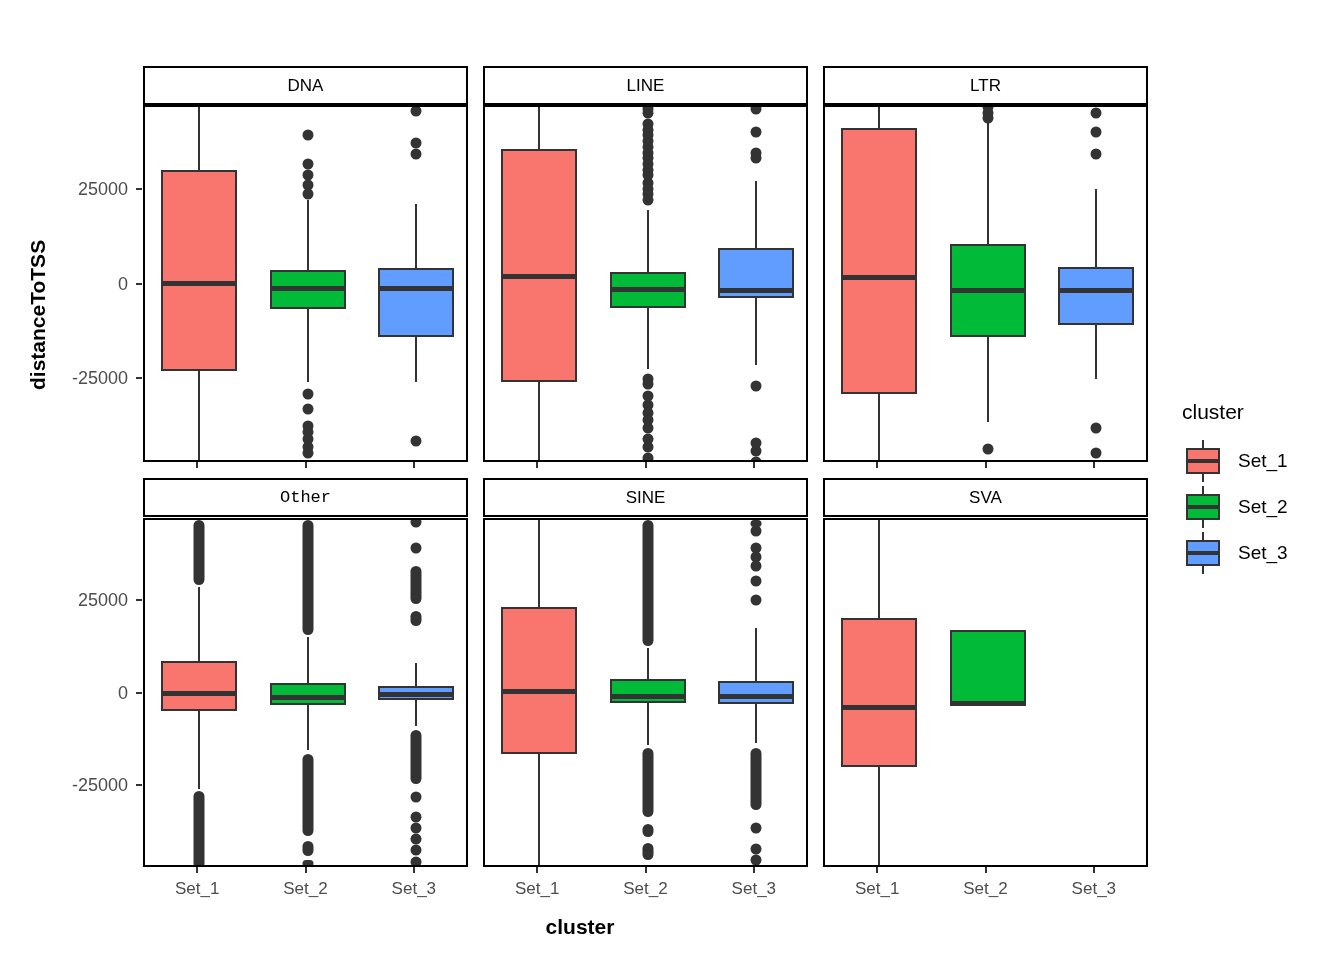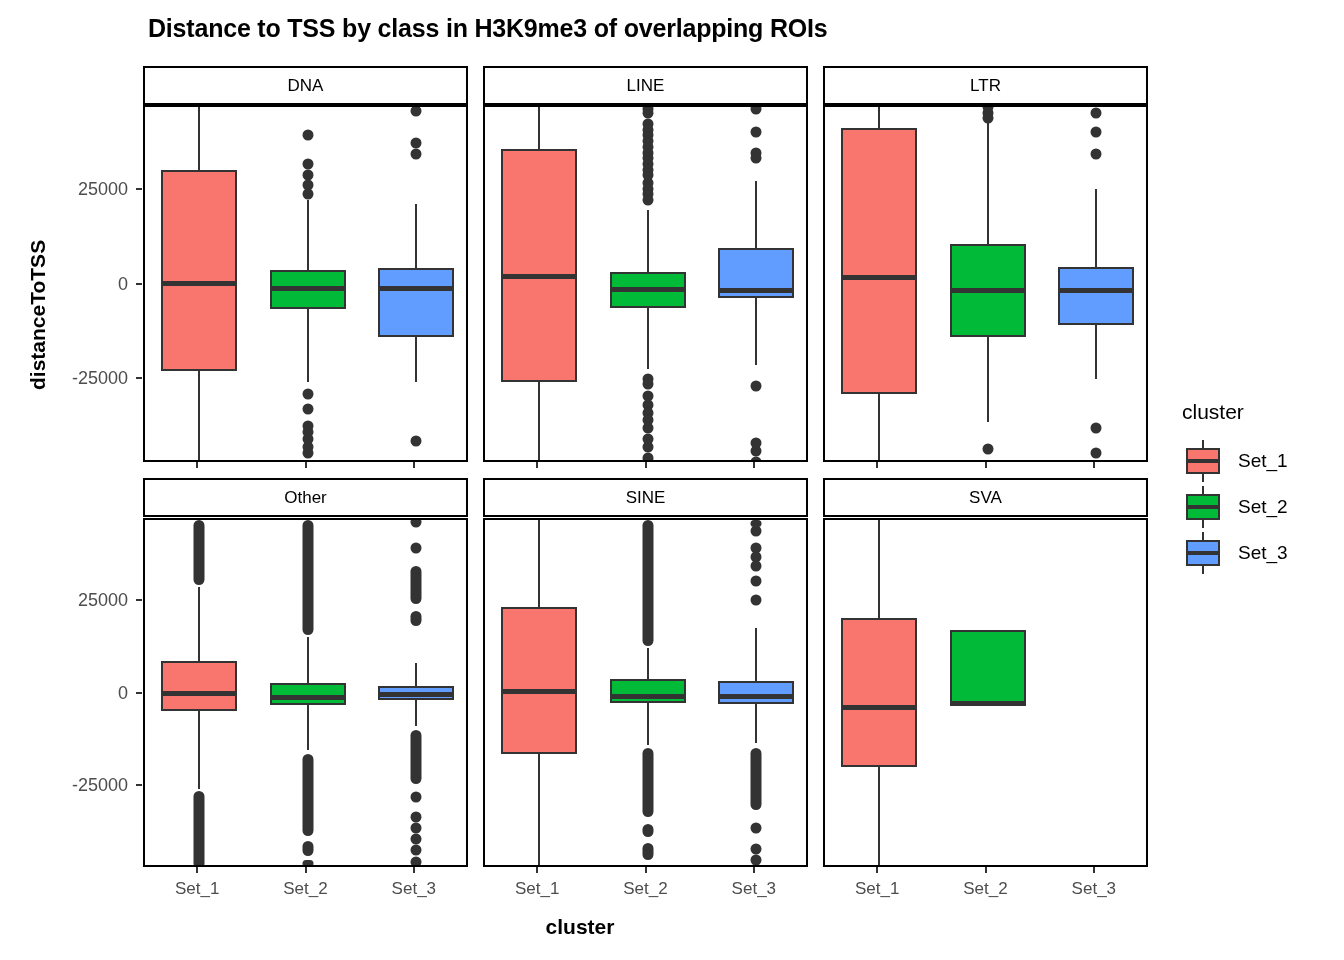--- a/index.html
+++ b/index.html
@@ -183,7 +183,6 @@
 
 <div id="root">
 
-  <div class="plot-title">Distance to TSS by class in H3K9me3 of overlapping ROIs</div>
 
   <div class="ylab">
     <span>distanceToTSS</span>

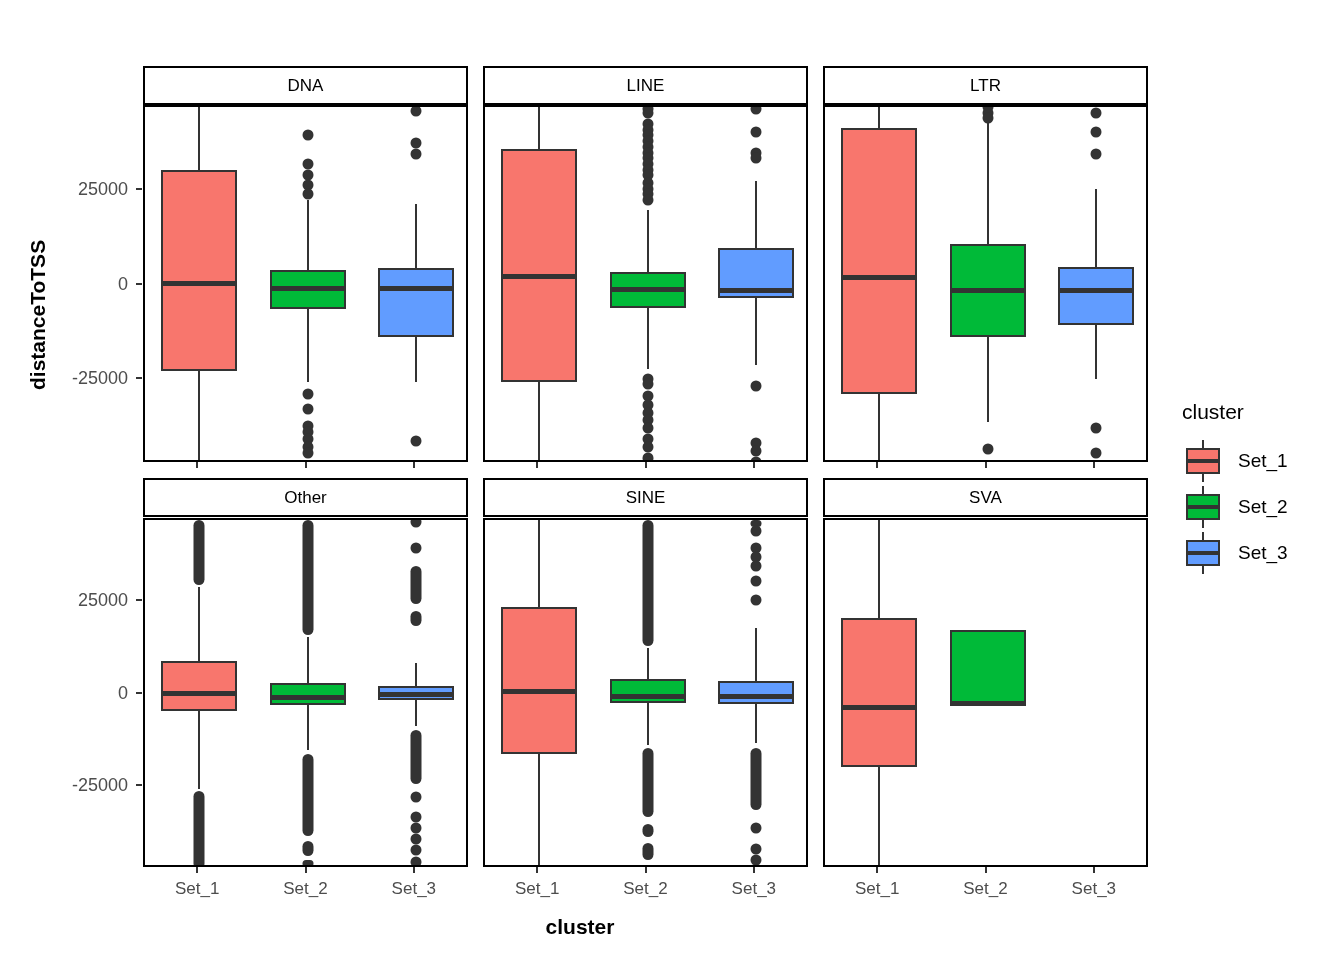--- a/index.html
+++ b/index.html
@@ -343,7 +343,7 @@
         <div class="box" style="left: 232.833px; top: 160.27px; width: 76px; height: 58.1074px; background: rgb(97, 156, 255);"></div>
         <div class="median" style="left: 232.833px; top: 180.557px; width: 76px;"></div>
       </div>
-      <div class="strip" style="left: 143px; top: 478px; width: 325px; height: 39px;">
+      <div class="strip" style="left: 143px; top: 478px; width: 325px; height: 39px; font-family: Liberation Mono, monospace;">
         <span>Other</span>
       </div>
       <div class="panel" style="left: 143px; top: 518px; width: 325px; height: 349px;">

